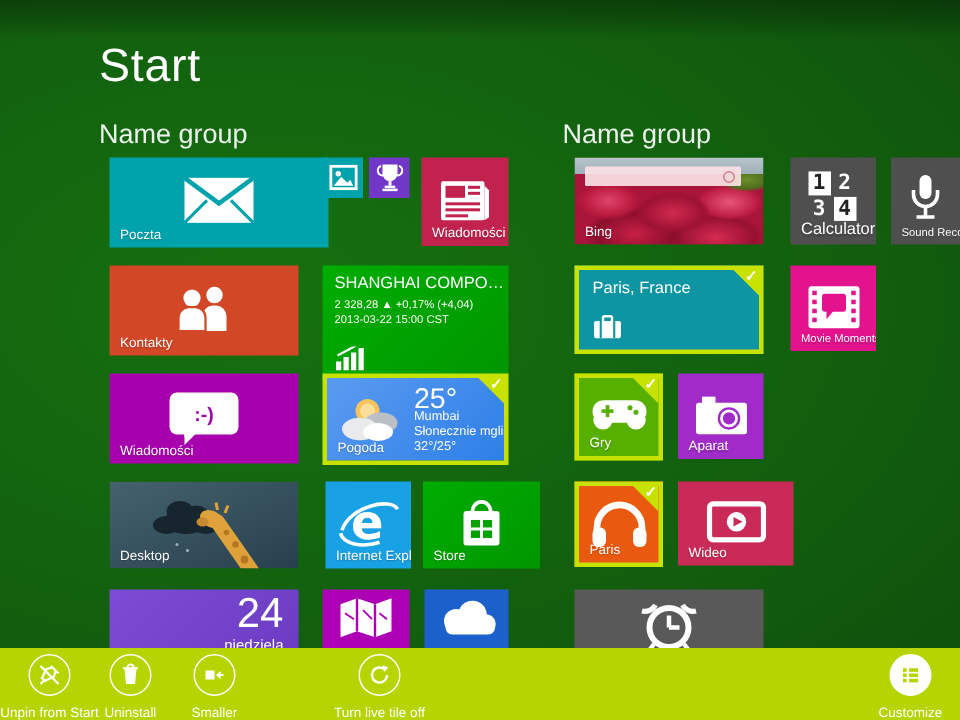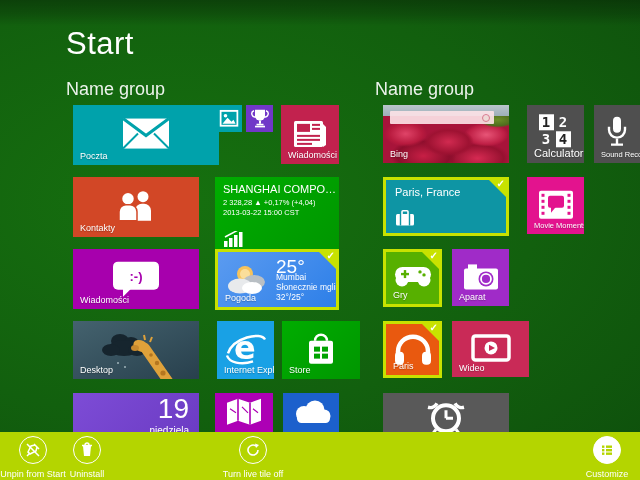--- a/index.html
+++ b/index.html
@@ -221,7 +221,7 @@
   </div>
 
   <div class="t c-cal" style="left:73px;top:393px;width:126px;height:58px">
-    <div class="cal-day">19</div>
+    <div class="cal-day">24</div>
     <div class="cal-wd">niedziela</div>
   </div>
 

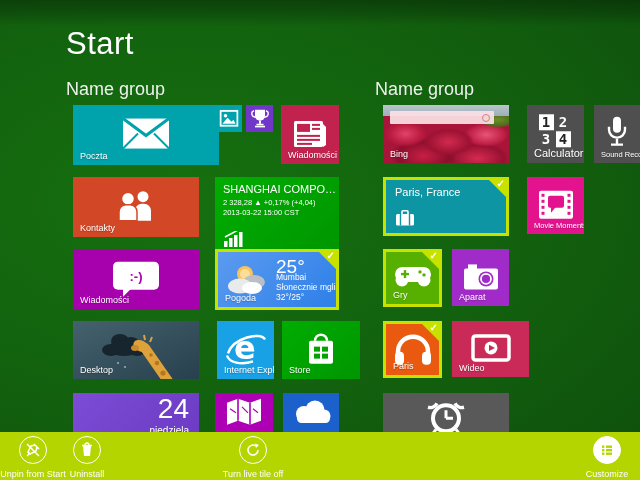--- a/index.html
+++ b/index.html
@@ -368,6 +368,13 @@
       </svg></span>
       <span class="ablabel">Uninstall</span>
     </div>
+    <div class="abtn" style="left:143px">
+      <span class="ring"><svg width="16" height="16" viewBox="0 0 16 16">
+        <rect x="2" y="5" width="6" height="6" fill="#fff"></rect>
+        <path d="M14,8 h-4 M12,6 l-2,2 2,2" fill="none" stroke="#fff" stroke-width="1.4"></path>
+      </svg></span>
+      <span class="ablabel">Smaller</span>
+    </div>
     <div class="abtn" style="left:253px">
       <span class="ring"><svg width="16" height="16" viewBox="0 0 16 16">
         <path d="M13,8 a5,5 0 1 1 -2,-4" fill="none" stroke="#fff" stroke-width="1.6"></path>

